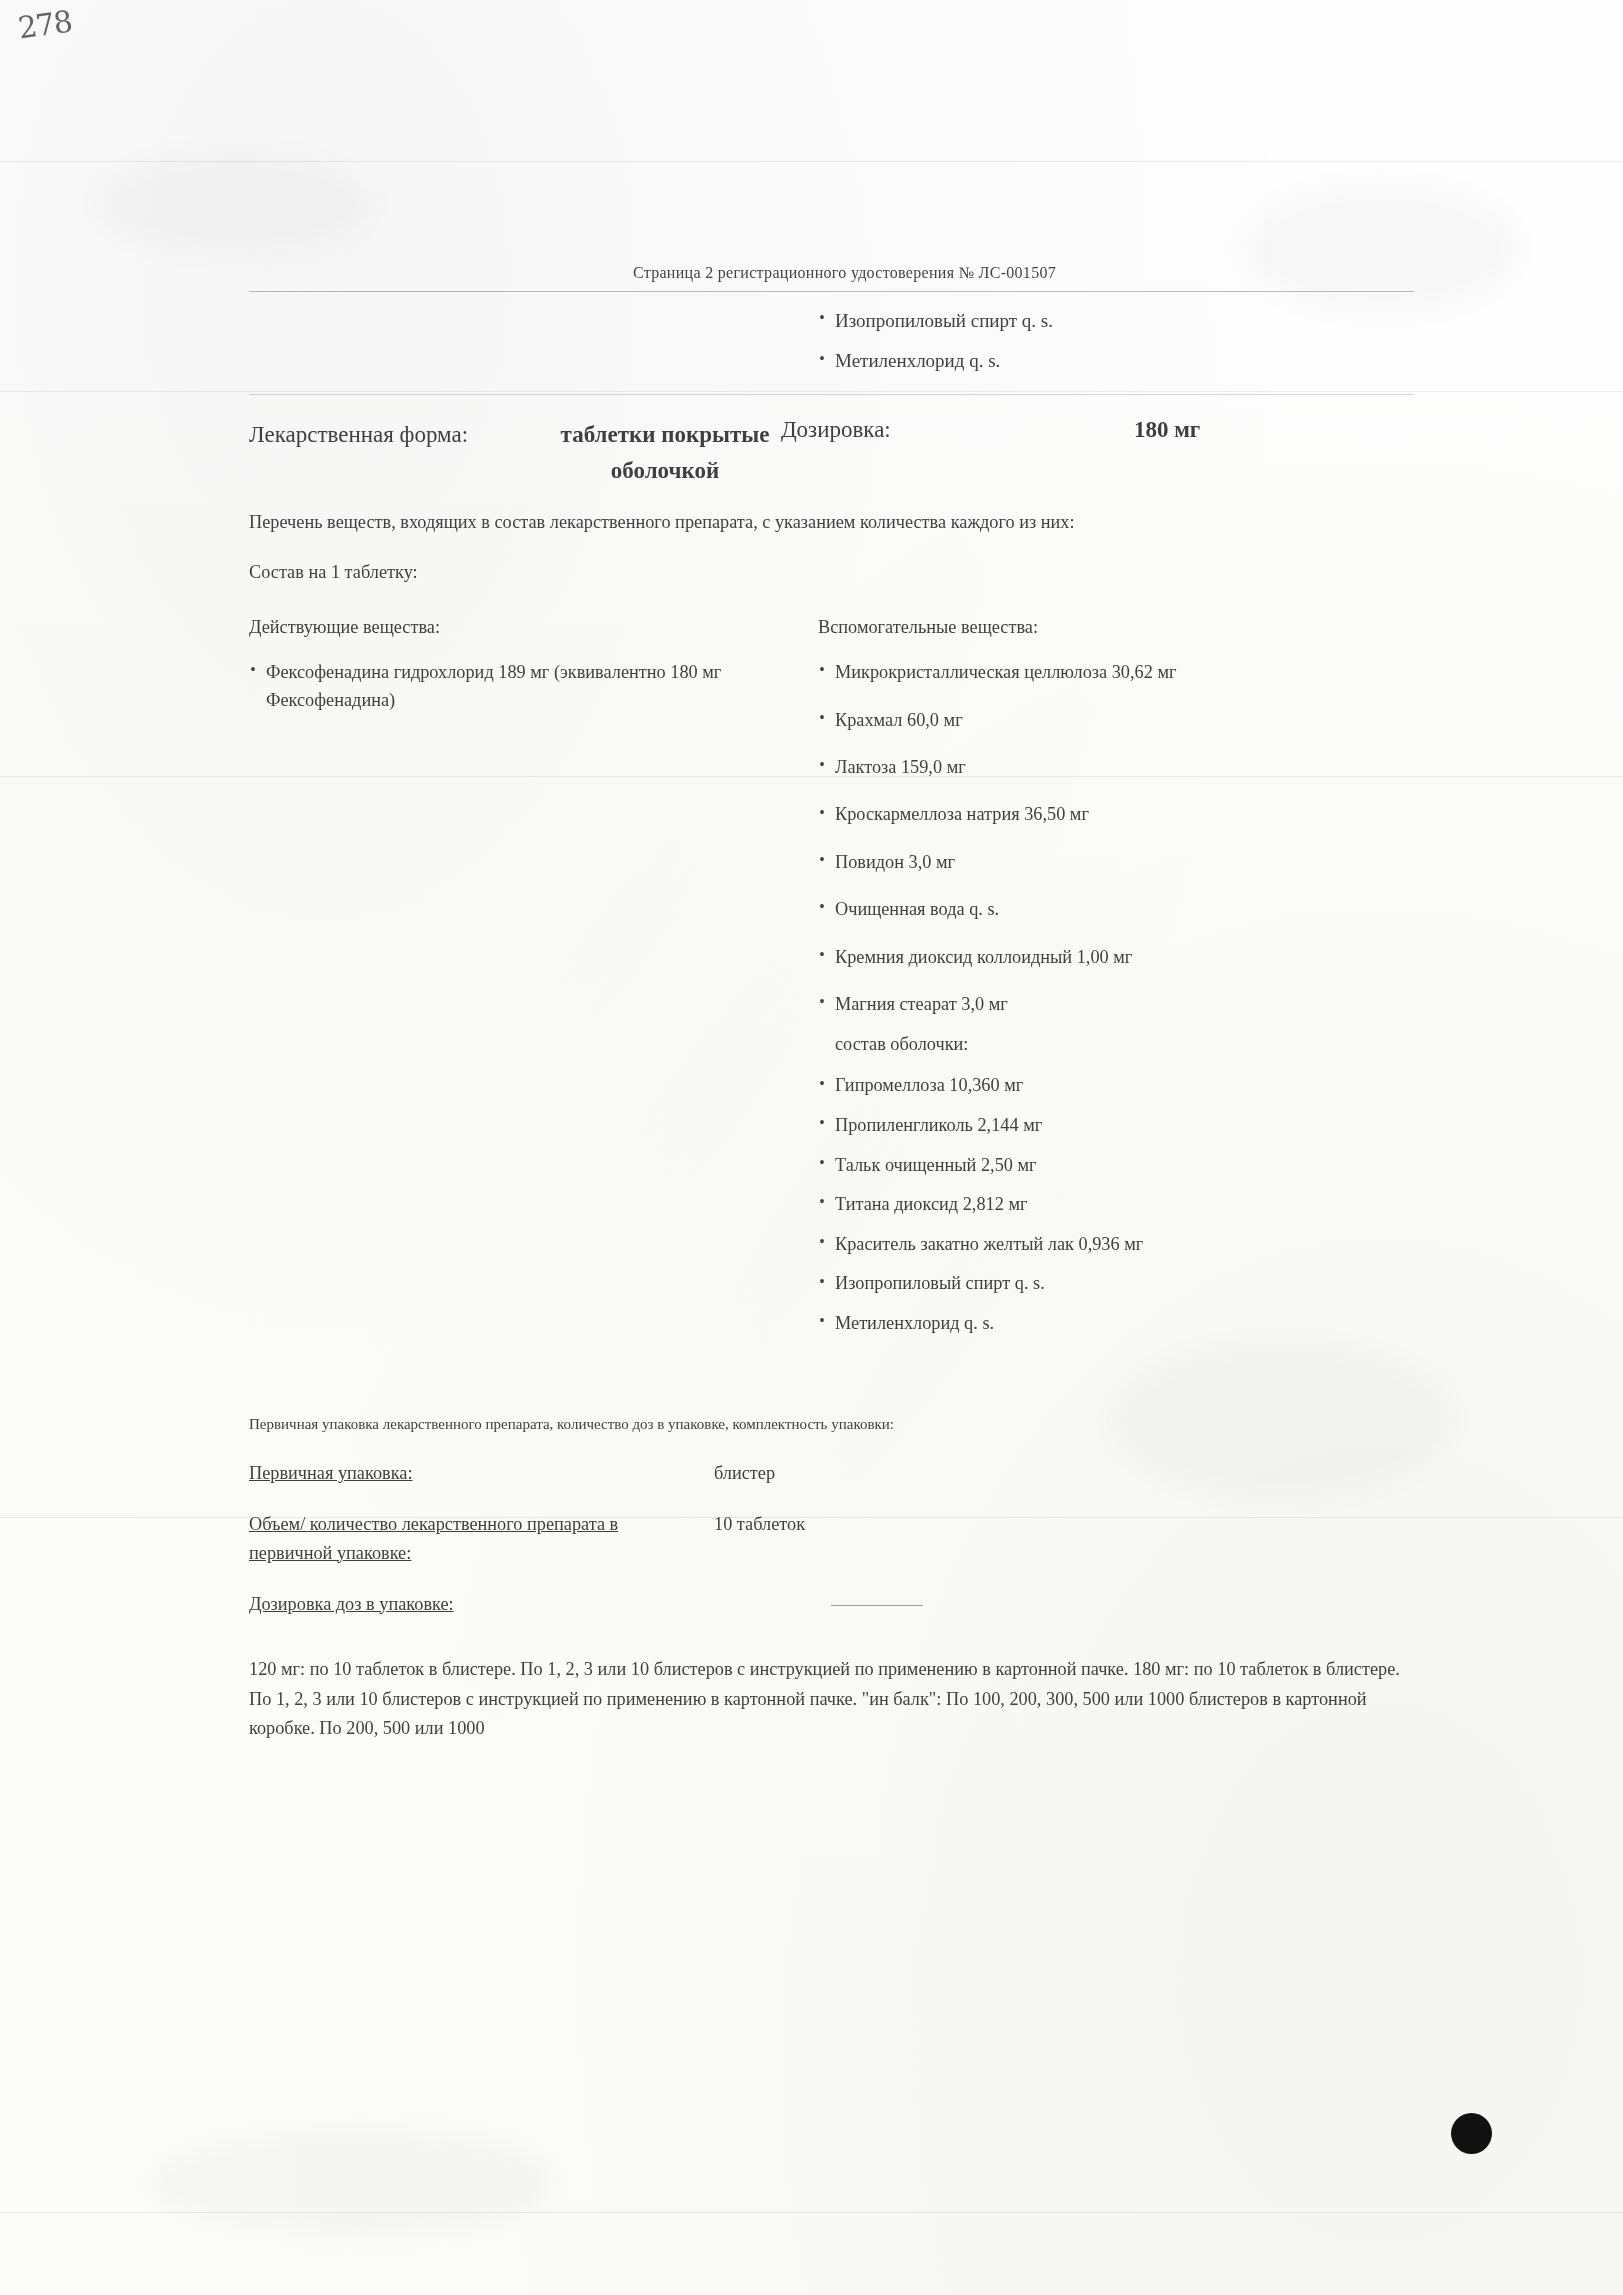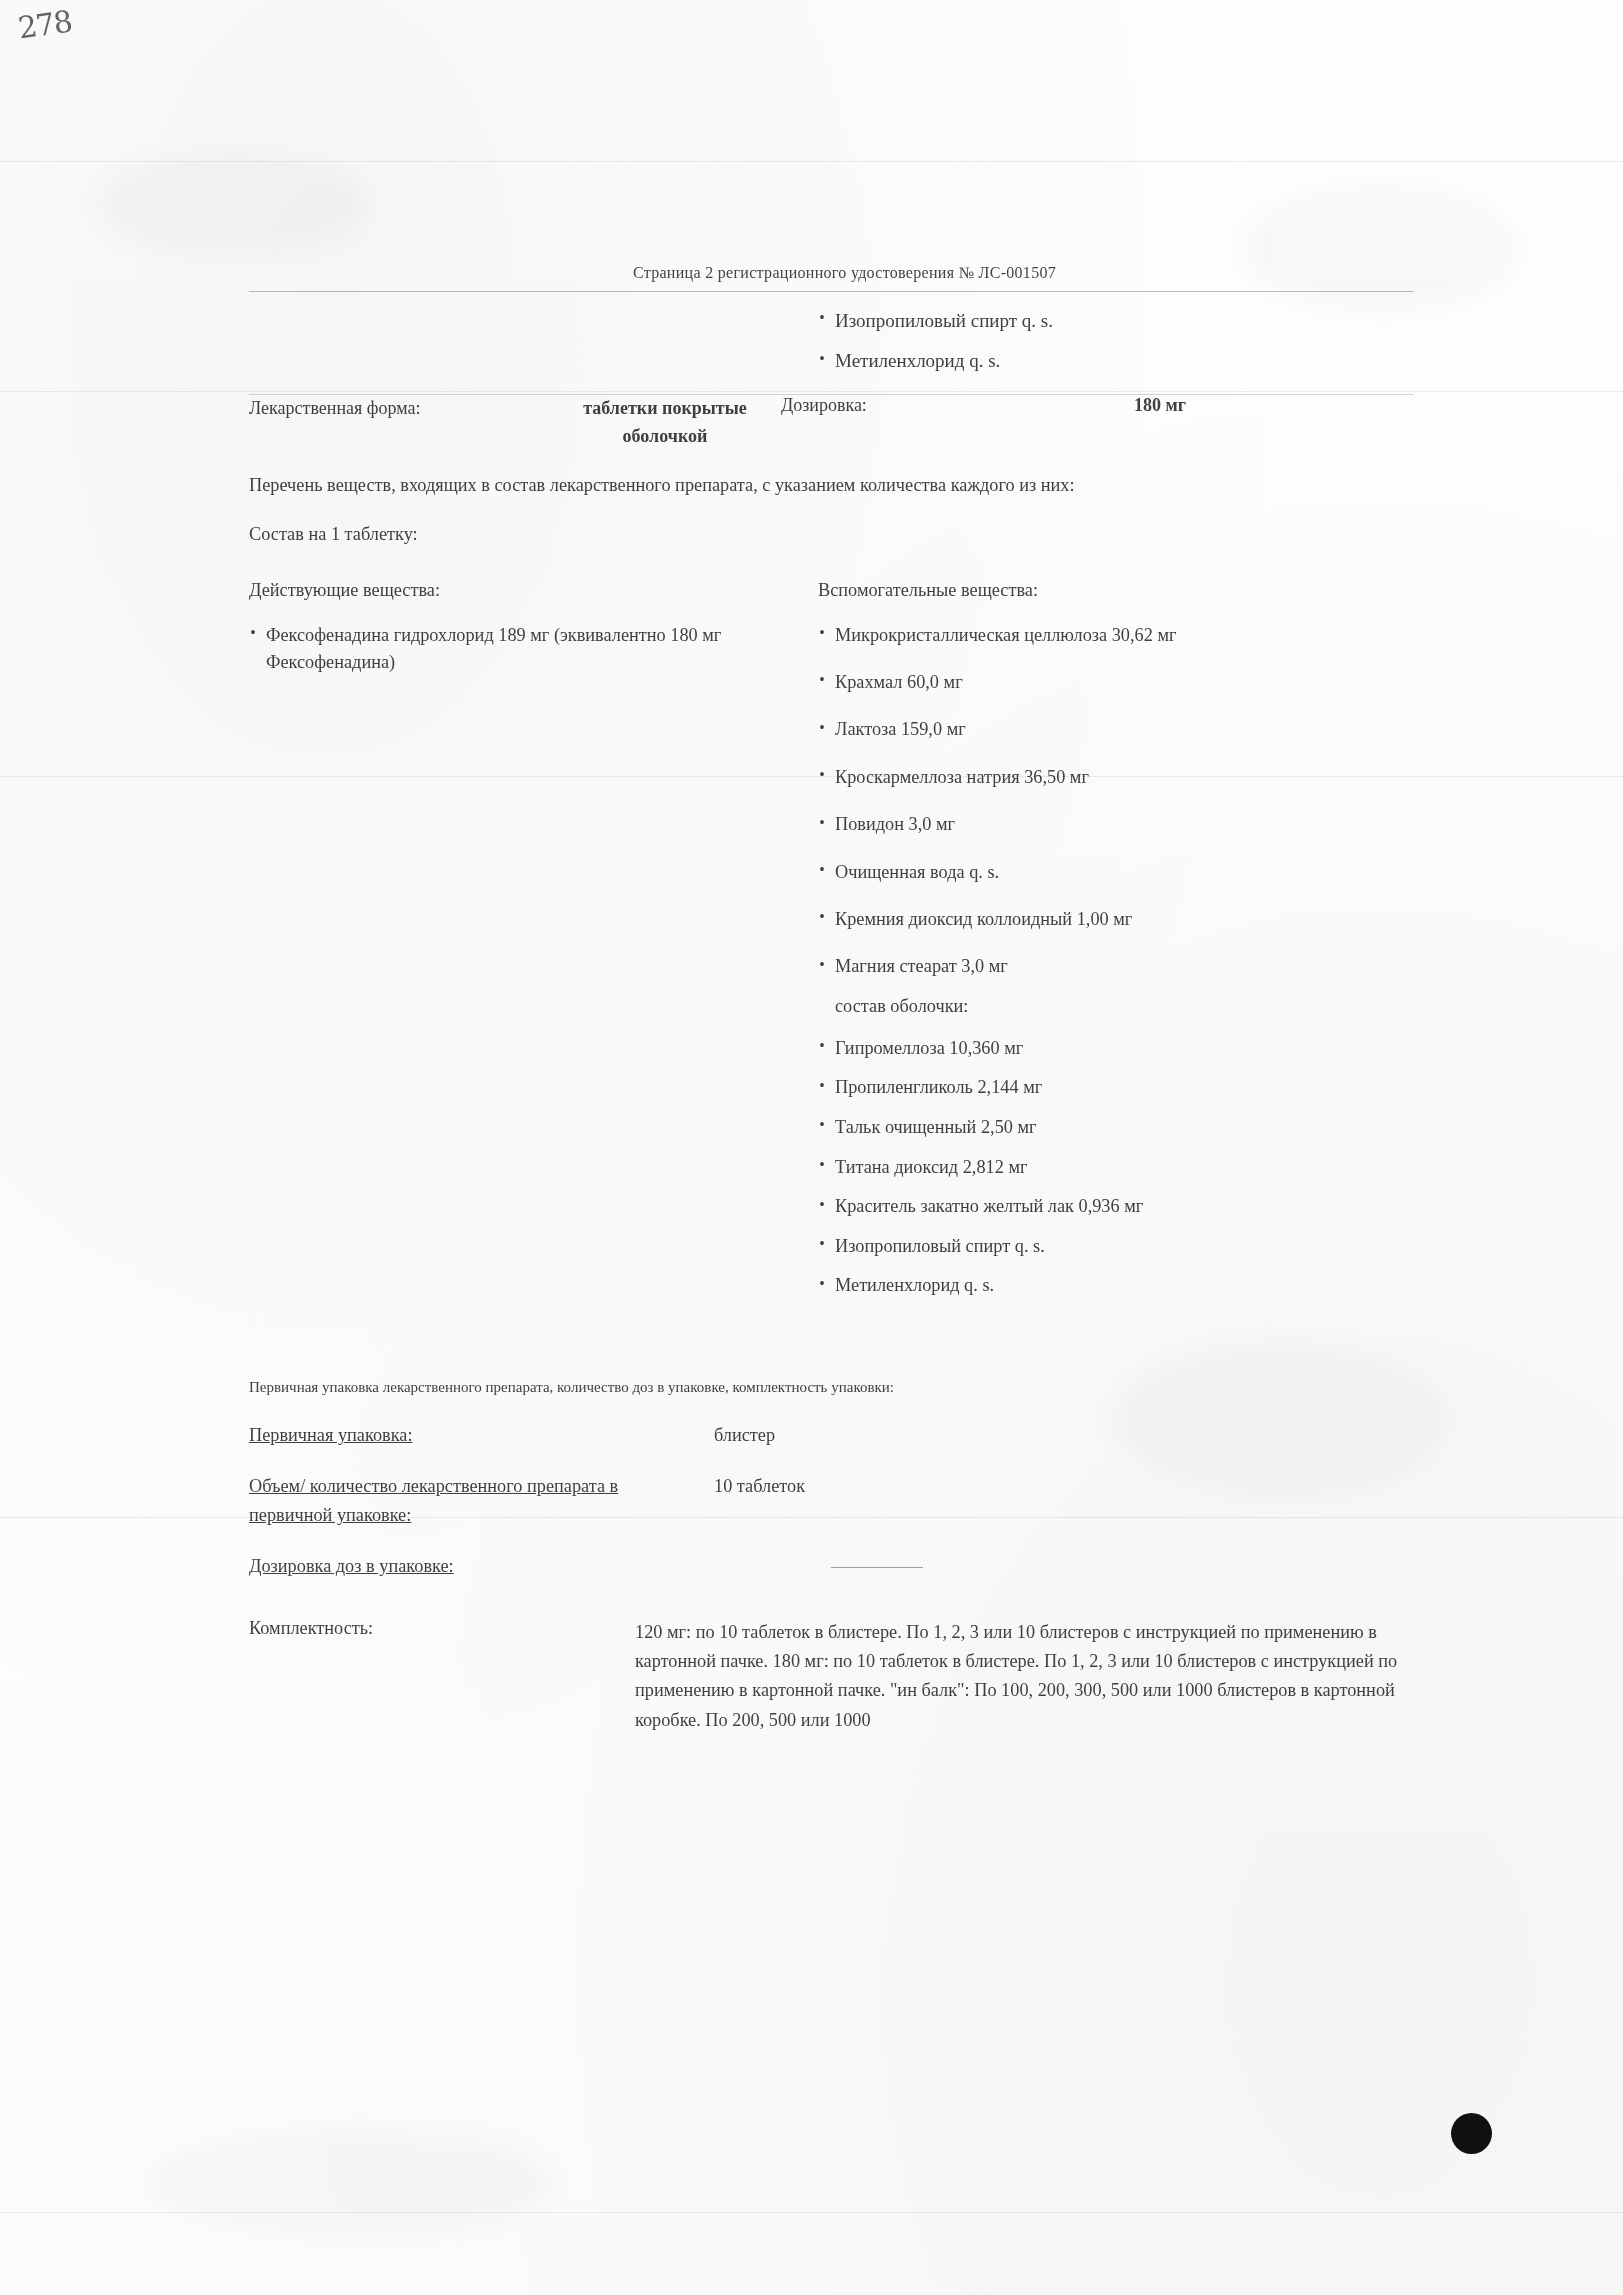--- a/index.html
+++ b/index.html
@@ -81,7 +81,8 @@
   .formrow {
     display: flex;
     align-items: flex-start;
-    font-size: 18px;
+    margin-top: 22px;
+    font-size: 23px;
   }
   .formrow .lbl {
     width: 308px;

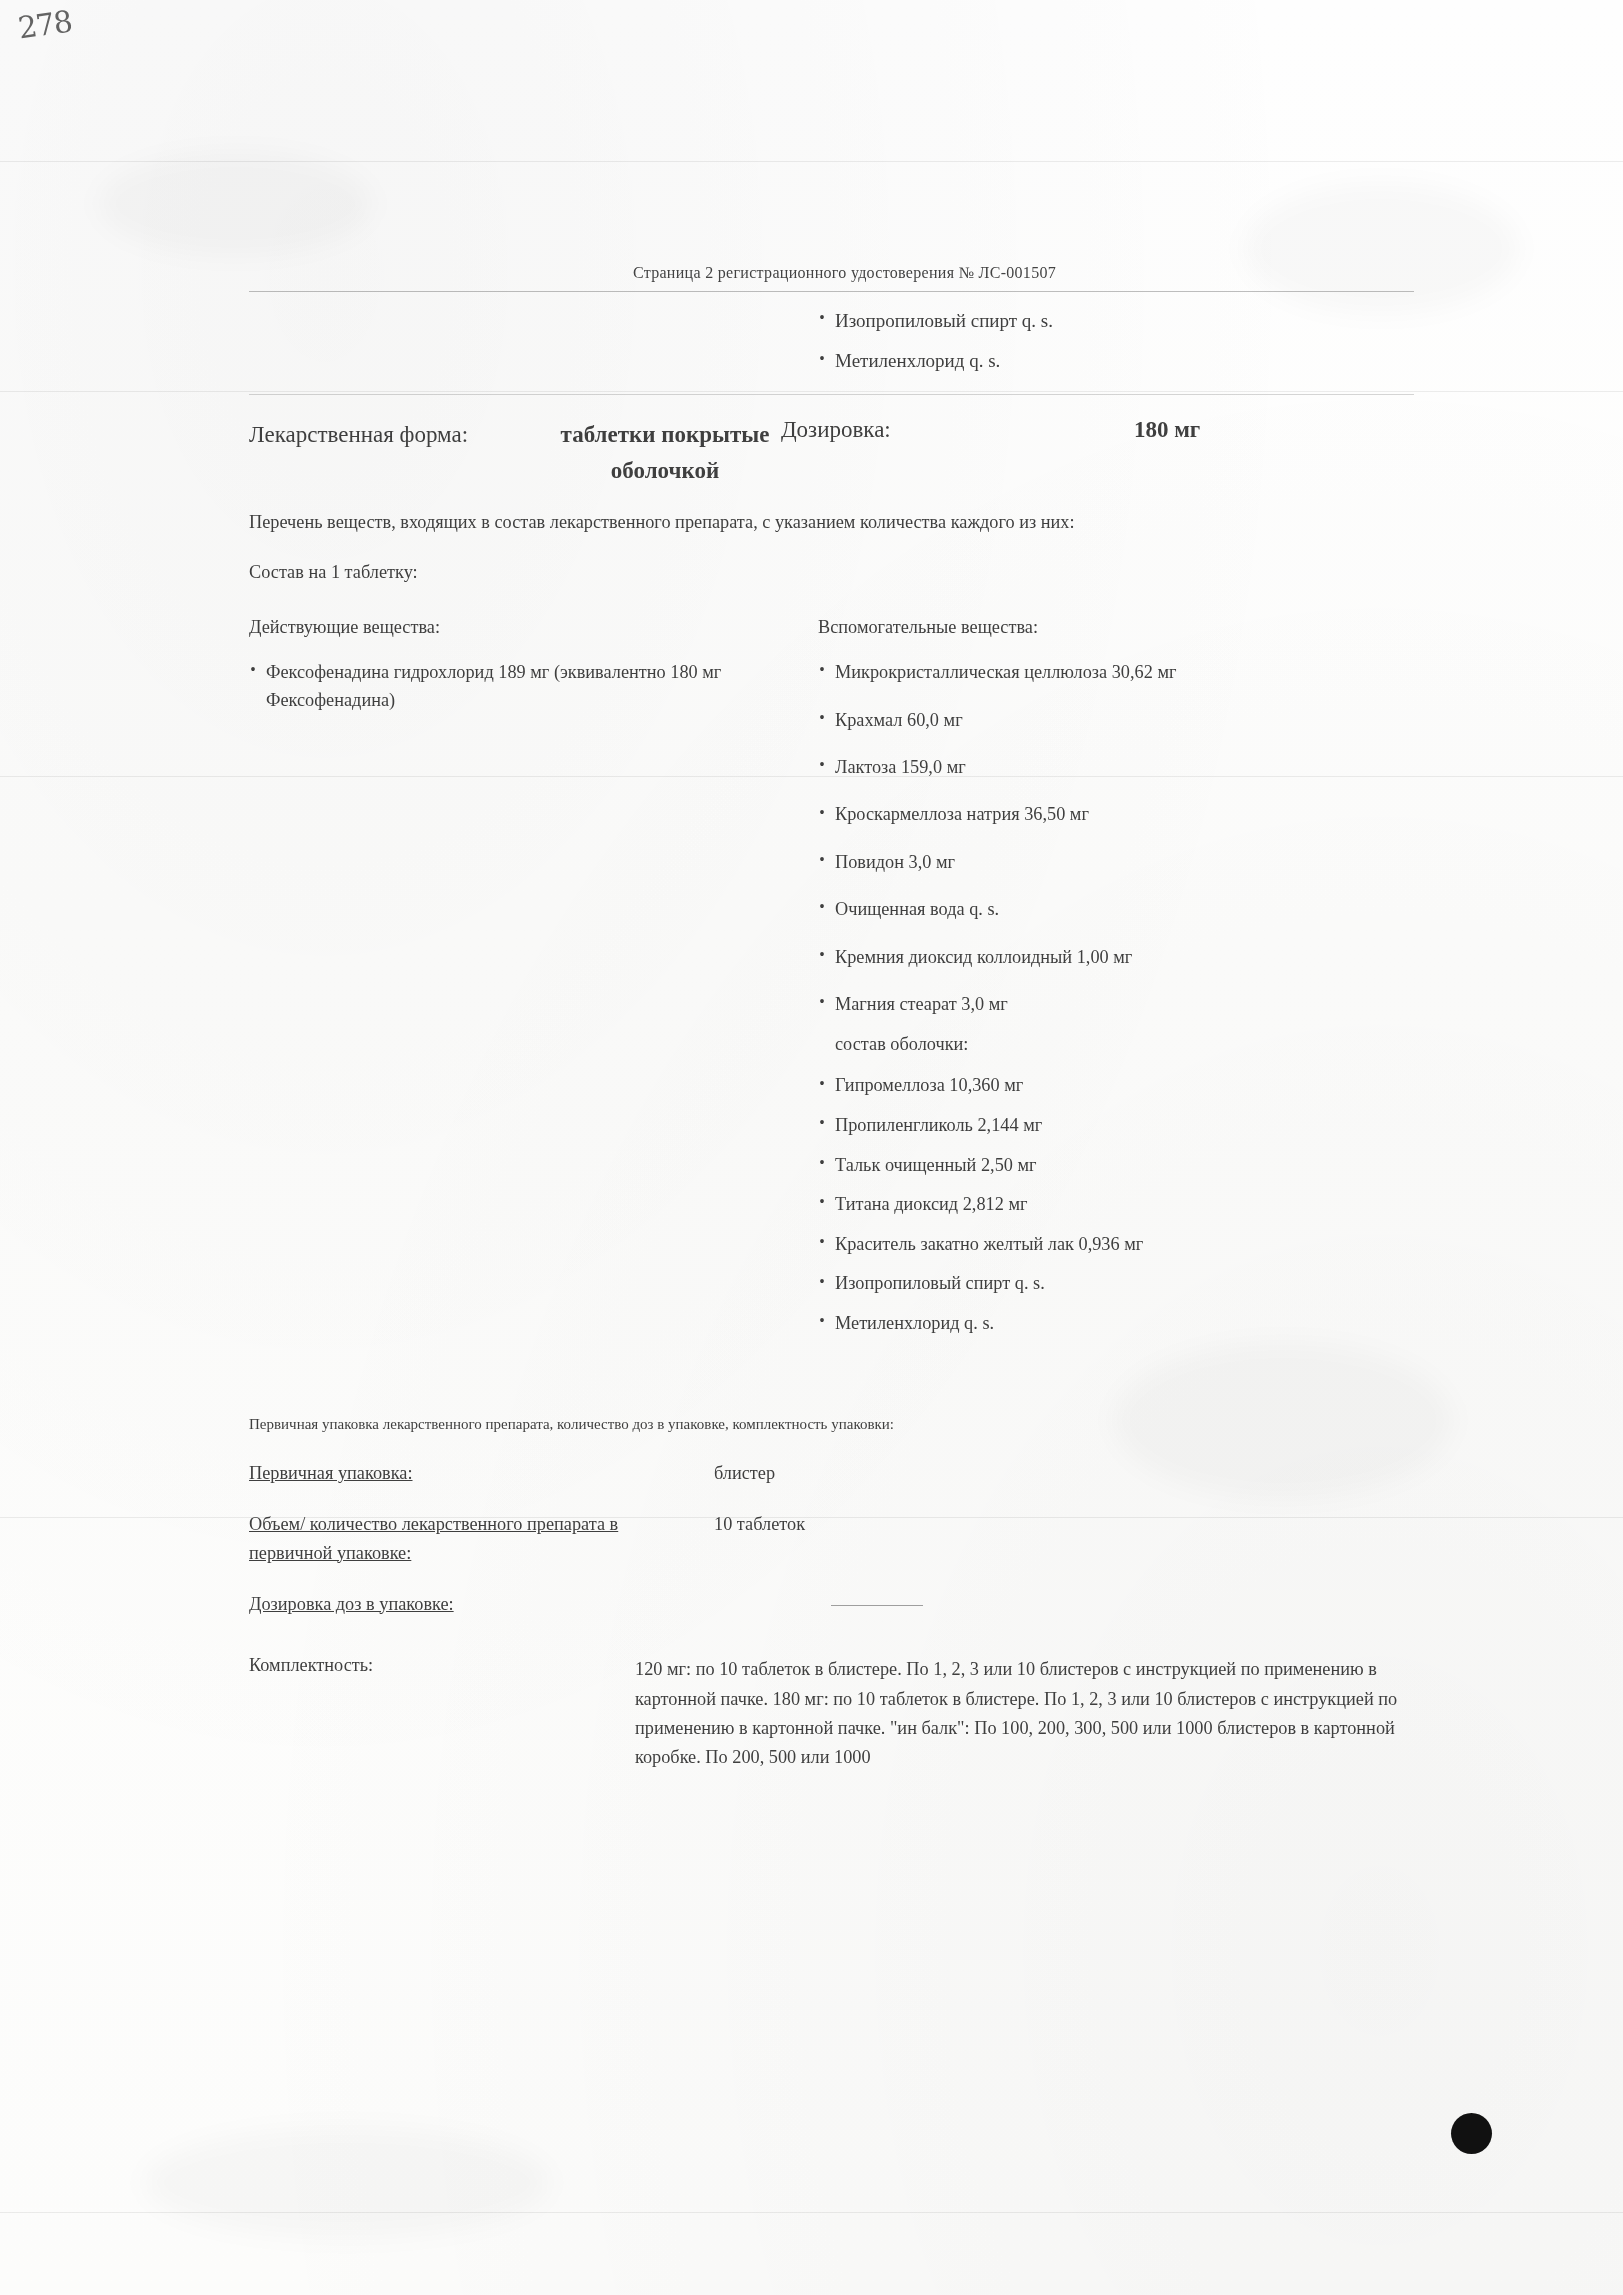--- a/index.html
+++ b/index.html
@@ -295,7 +295,6 @@
     </div>
 
     <div class="complect-row">
-      <div class="pk-lbl">Комплектность:</div>
       <div class="pk-body">120 мг: по 10 таблеток в блистере. По 1, 2, 3 или 10 блистеров с инструкцией по применению в картонной пачке. 180 мг: по 10 таблеток в блистере. По 1, 2, 3 или 10 блистеров с инструкцией по применению в картонной пачке. "ин балк": По 100, 200, 300, 500 или 1000 блистеров в картонной коробке. По 200, 500 или 1000</div>
     </div>
 

